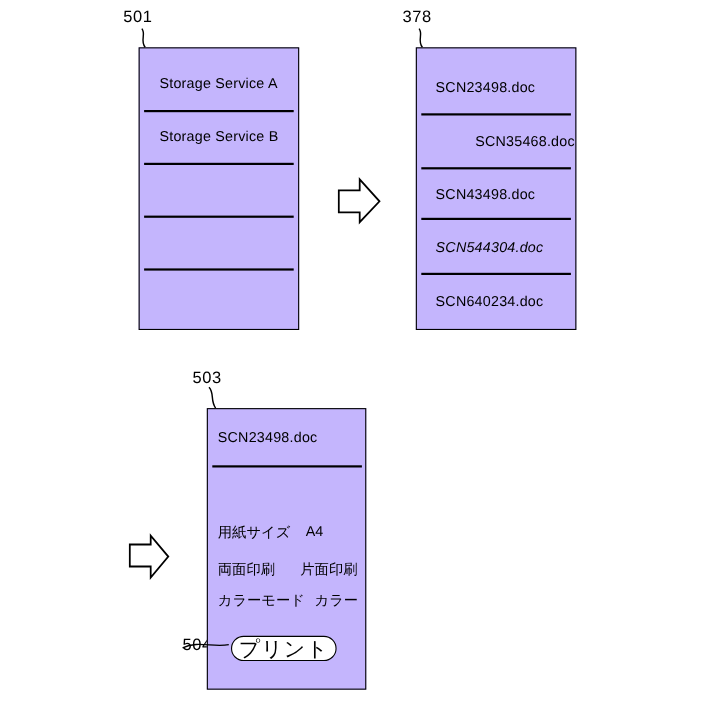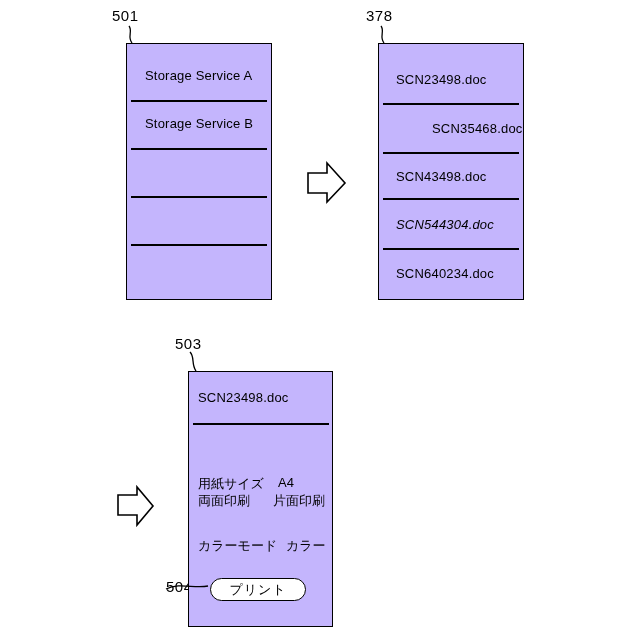--- a/index.html
+++ b/index.html
@@ -84,7 +84,7 @@
       <span class="lbl">用紙サイズ</span>
       <span class="val">A4</span>
     </div>
-    <div class="settings-row row-duplex" style="top:120px;">
+    <div class="settings-row row-duplex" style="top:137px;">
       <span class="lbl">両面印刷</span>
       <span class="val">片面印刷</span>
     </div>

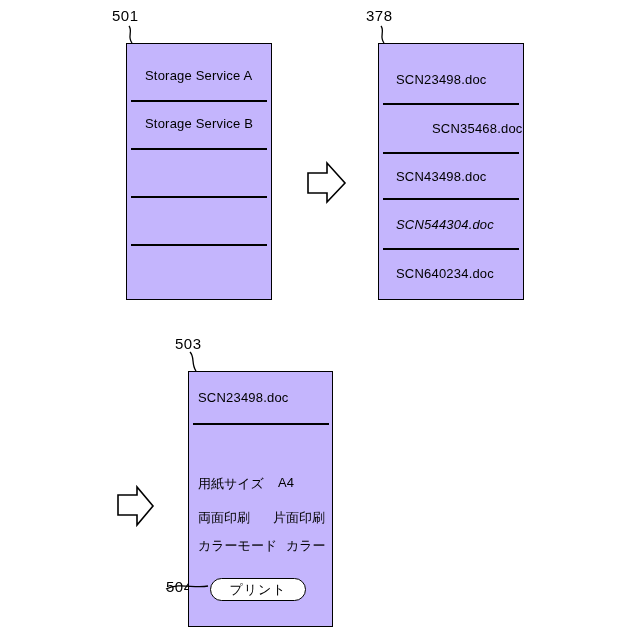--- a/index.html
+++ b/index.html
@@ -42,7 +42,7 @@
     position:absolute; left:21px; top:206px; width:96px; height:23px;
     border:1.7px solid #000; border-radius:12px; background:#fff;
     box-sizing:border-box; display:flex; align-items:center; justify-content:center;
-    font-size:13px; letter-spacing:1px; cursor:pointer;
+    font-size:19px; letter-spacing:1px; cursor:pointer;
   }
 </style>
 </head>

